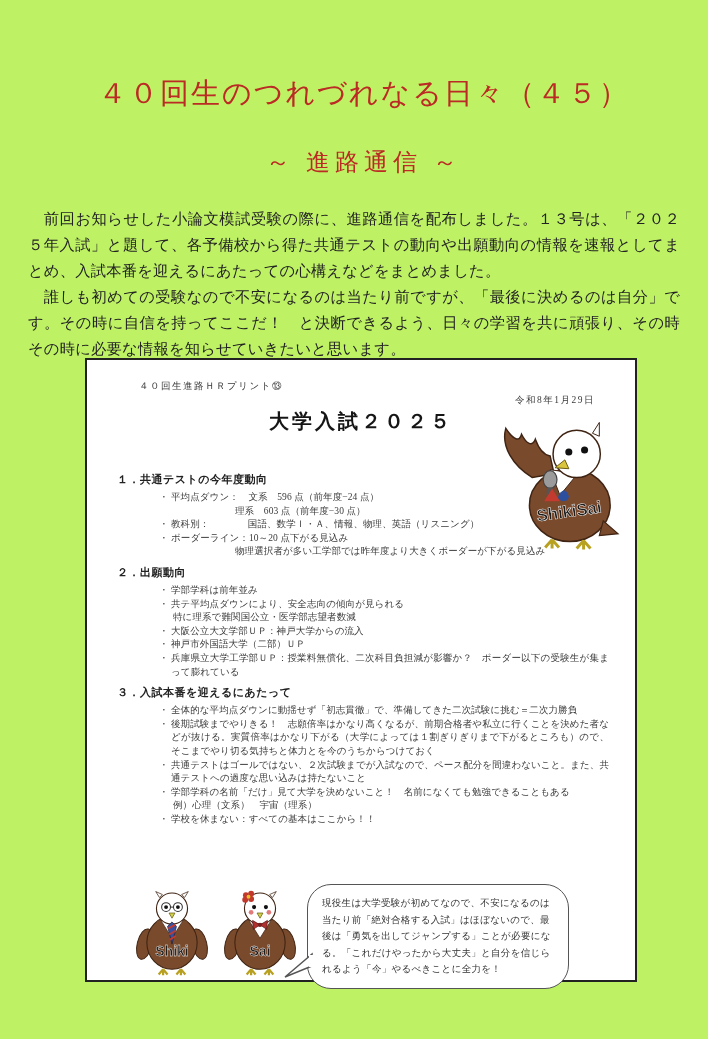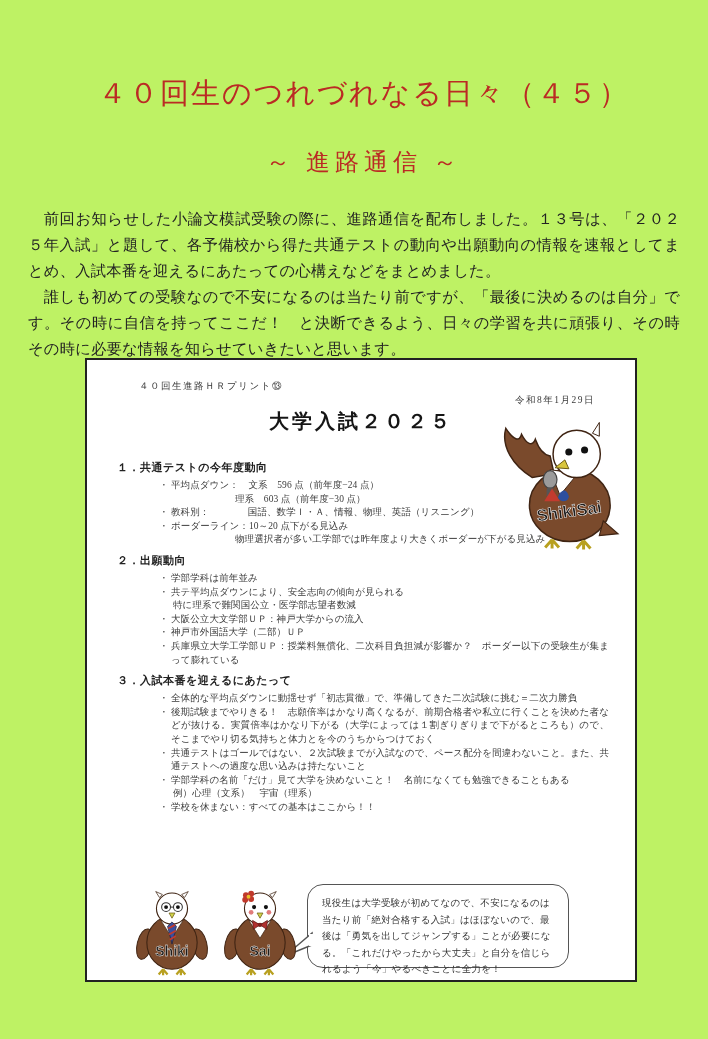--- a/index.html
+++ b/index.html
@@ -59,7 +59,7 @@
     font-weight:bold;font-size:11px;color:#222;
     padding-left:30px;margin:6px 0 4px 0;letter-spacing:0.5px;
   }
-  .sec-heading:first-child{margin-top:4px;}
+  .sec-heading:first-child{margin-top:16px;}
   .sec-item{
     position:relative;
     padding-left:84px;padding-right:26px;

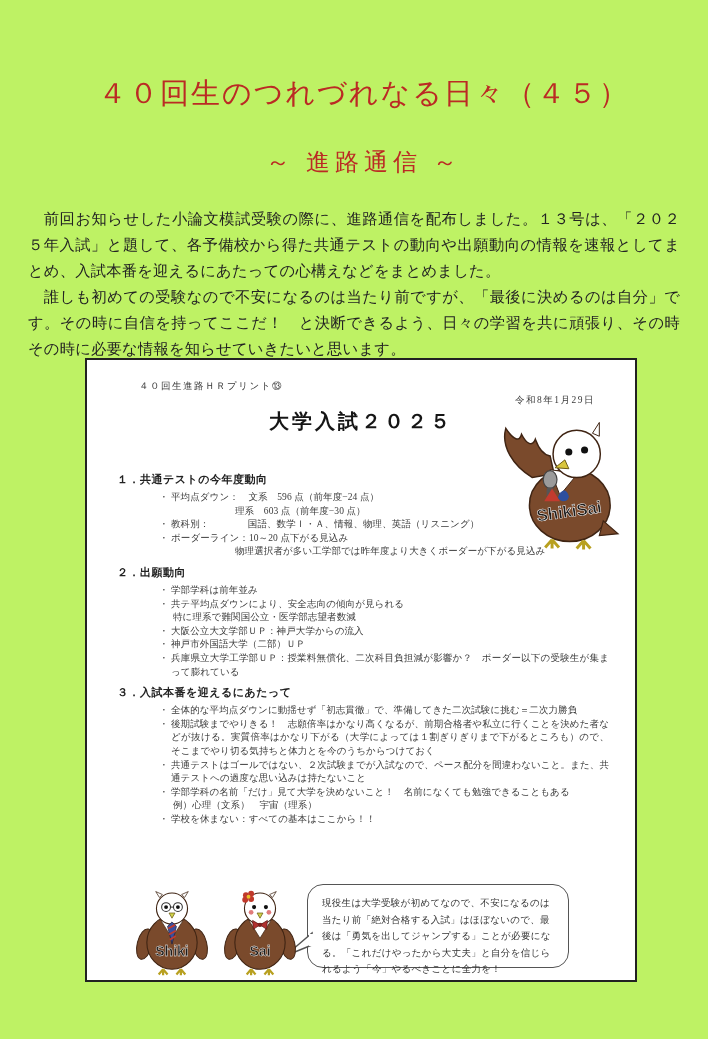--- a/index.html
+++ b/index.html
@@ -73,8 +73,8 @@
   .birds{position:absolute;left:48px;top:526px;width:162px;height:94px;display:flex;gap:14px;z-index:2;}
   .birds svg{width:78px;height:94px;}
   .bubble{
-    position:absolute;left:220px;top:524px;width:262px;height:84px;
-    border:1.5px solid #555;border-radius:16px;
+    position:absolute;left:220px;top:524px;width:262px;height:105px;
+    border:1.5px solid #555;border-radius:24px;
     box-sizing:border-box;
     padding:10px 12px 8px 14px;
     line-height:16.5px;letter-spacing:0.3px;

